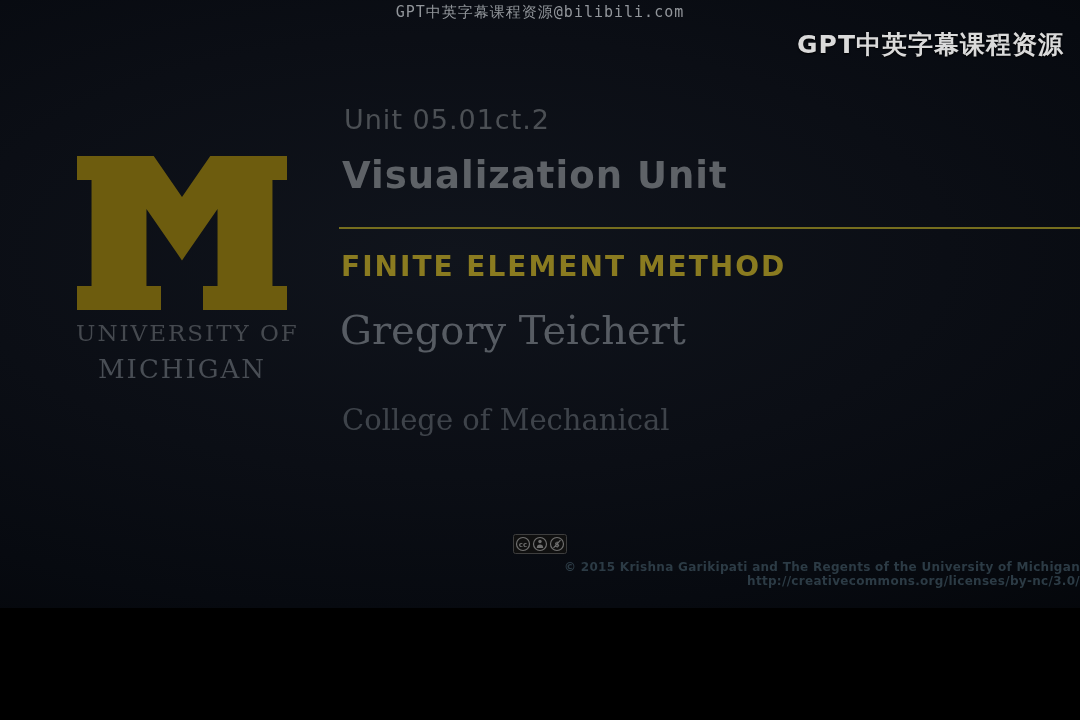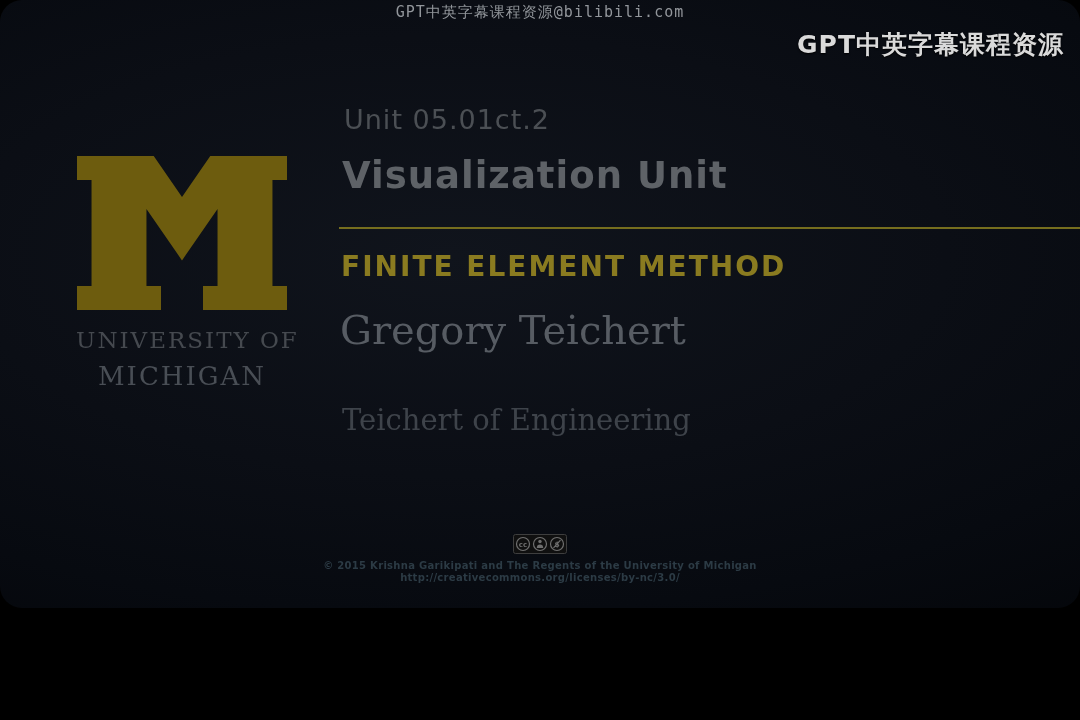--- a/index.html
+++ b/index.html
@@ -16,7 +16,6 @@
     position: absolute; left: 0; top: 0; width: 1080px; height: 608px;
     background:
       radial-gradient(120% 95% at 42% 42%, #10141c 0%, #0b0e15 38%, #070a10 62%, #04060a 82%, #020304 100%);
-    border-radius: 22px;
   }
   .letterbox-bottom {
     position: absolute; left: 0; bottom: 0; width: 1080px; height: 112px;

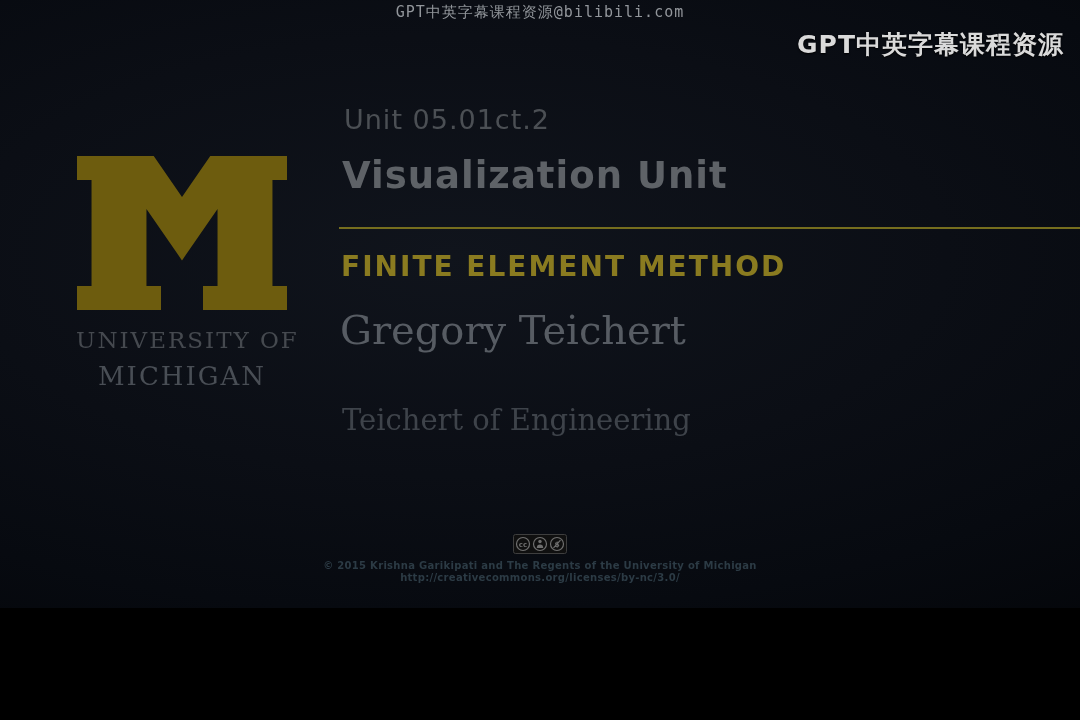--- a/index.html
+++ b/index.html
@@ -54,7 +54,7 @@
   }
   .um-logo svg { display: block; margin: 0 auto; }
   .um-line1 {
-    margin-top: 17px;
+    margin-top: 10px;
     font-family: "DejaVu Serif", "Liberation Serif", serif;
     font-size: 23px; letter-spacing: 2px; color: #45494f;
     white-space: nowrap;

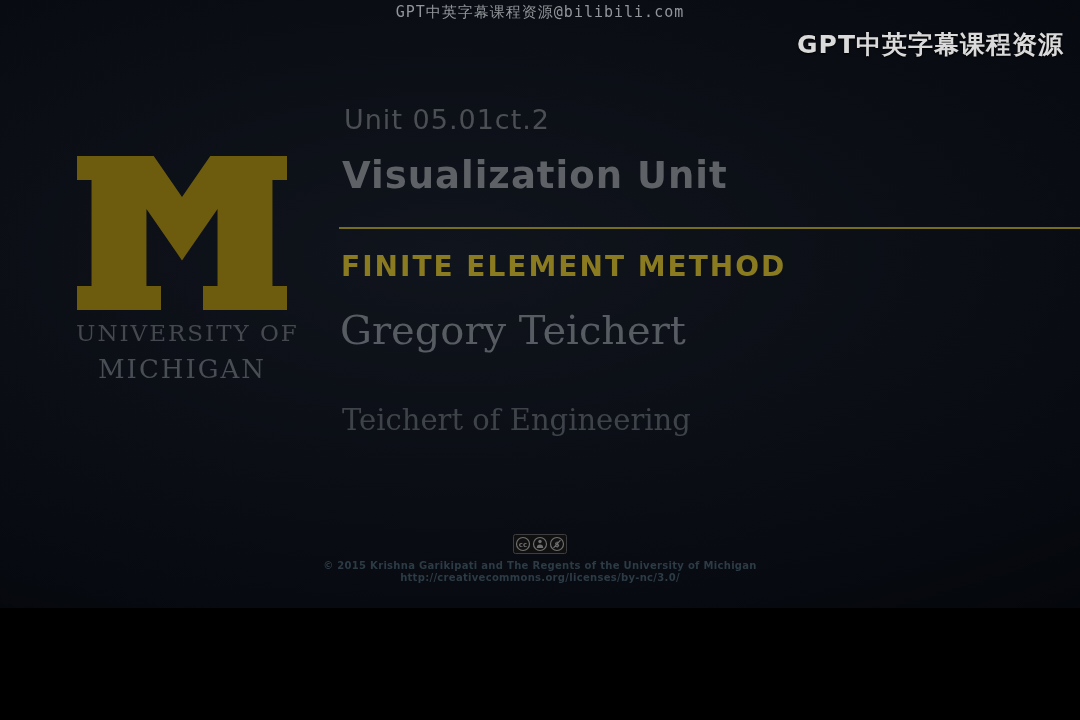--- a/index.html
+++ b/index.html
@@ -143,7 +143,7 @@
     <div class="presenter-name">Gregory Teichert</div>
 
 
-    <div class="presenter-affiliation">Teichert of Engineering</div>
+    <div class="presenter-affiliation">College of Mechanical</div>
 
     <div class="cc-badge">
       <svg width="54" height="20" viewBox="0 0 54 20">

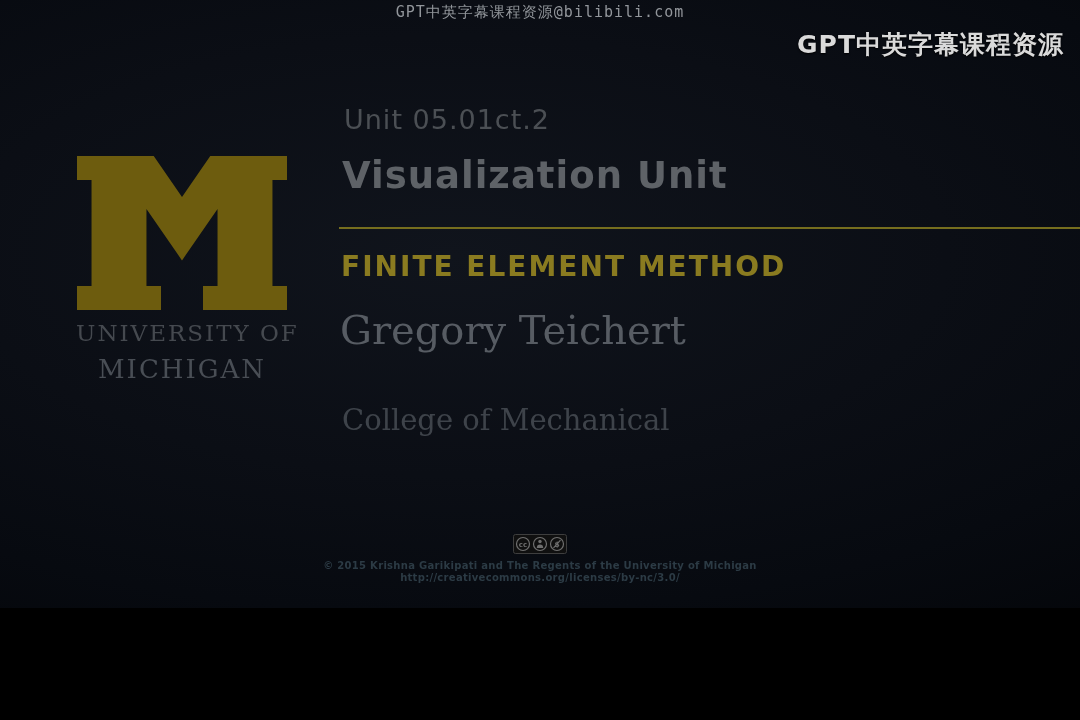--- a/index.html
+++ b/index.html
@@ -106,8 +106,8 @@
   }
   .license-lines {
     position: absolute; top: 560px; left: 0; width: 100%;
-    text-align: center;
-    font-size: 10px; font-weight: bold; letter-spacing: 0.3px;
+    text-align: right;
+    font-size: 12px; font-weight: bold; letter-spacing: 0.3px;
     color: #2c3b45; line-height: 1.18;
   }
 </style>

